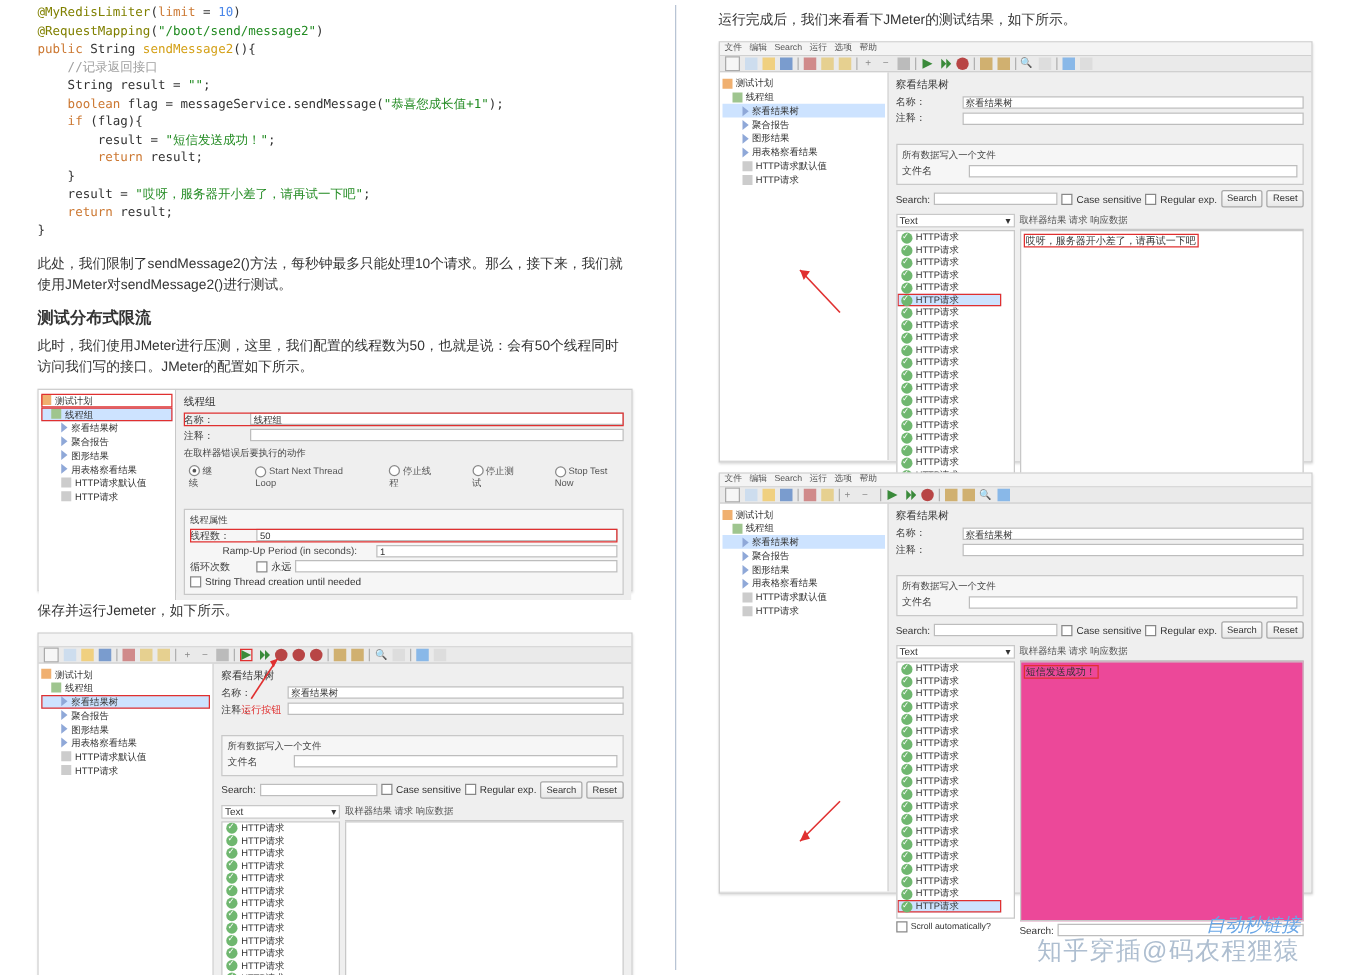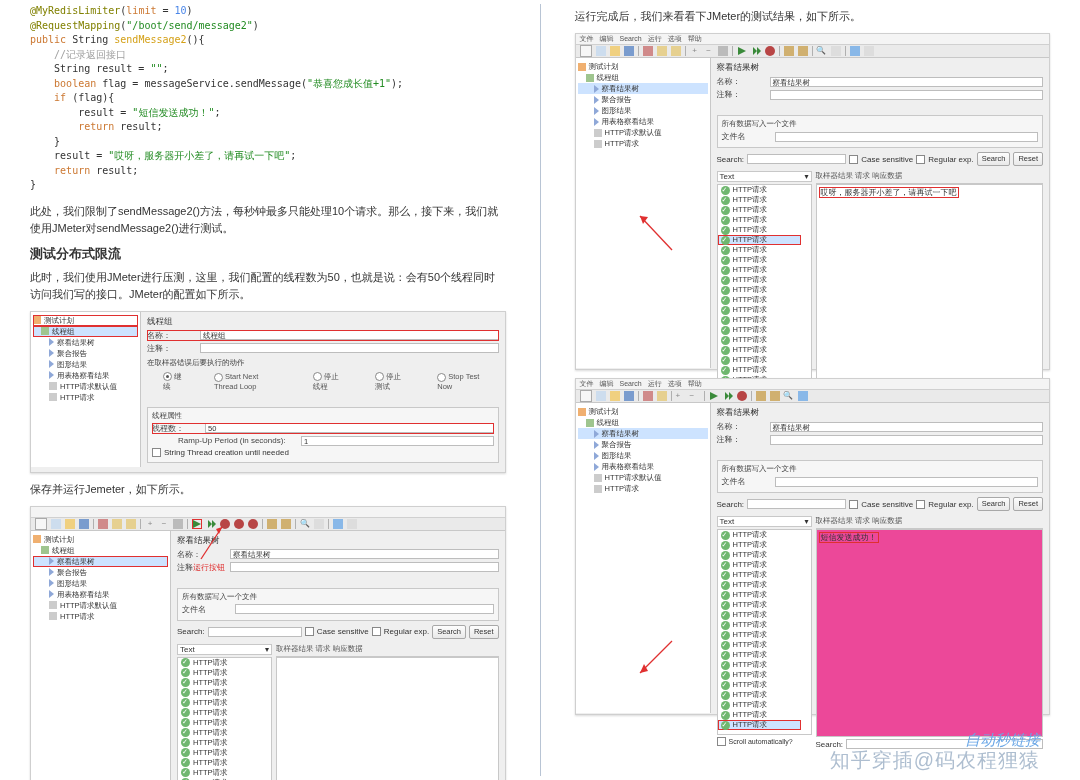--- a/index.html
+++ b/index.html
@@ -43,7 +43,7 @@
   .panel .inp{flex:1;height:10px;border:1px solid #bdbdbd;background:#fff;box-sizing:border-box;padding:0 2px;line-height:10px;font-size:7.5px;}
   .chk{width:9px;height:9px;border:1px solid #888;background:#fff;display:inline-block;box-sizing:border-box;}
   .btn{border:1px solid #a8a8a8;background:linear-gradient(#fdfdfd,#e8e8e8);padding:0 4px;height:12px;line-height:11px;font-size:7.5px;border-radius:2px;}
-  .radiorow{display:flex;gap:31px;font-size:7.5px;align-items:center;margin:4px 16px;color:#555;justify-content:flex-end;}
+  .radiorow{display:flex;gap:31px;font-size:7.5px;align-items:center;margin:4px 4px;color:#555;justify-content:flex-end;}
   .radio{width:7px;height:7px;border:1px solid #888;border-radius:50%;background:#fff;display:inline-block;vertical-align:middle;margin-right:2px;}
   .radio.on::after{content:"";display:block;width:3px;height:3px;background:#555;border-radius:50%;margin:1.5px;}
   .subbox{border:1px solid #c8c8c8;background:#f6f6f6;padding:3px 4px;margin-top:15px;}

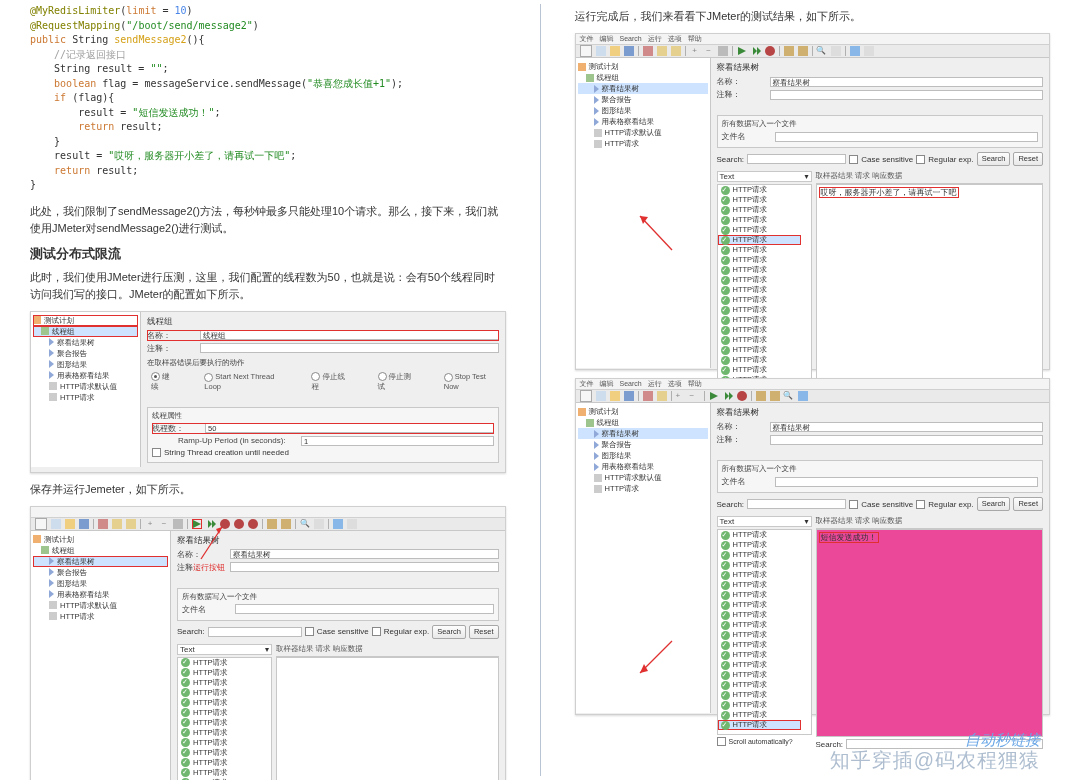--- a/index.html
+++ b/index.html
@@ -150,6 +150,12 @@
                 <div class="inp"><span>1</span></div>
               </div>
             <div class="row">
+                <span class="rowlabel">循环次数</span>
+                <span class="chk"></span>
+                <span>永远</span>
+                <div class="inp" style="flex:1;"></div>
+              </div>
+            <div class="row">
                 <span class="chk"></span>
                 <span>String Thread creation until needed</span>
               </div>

